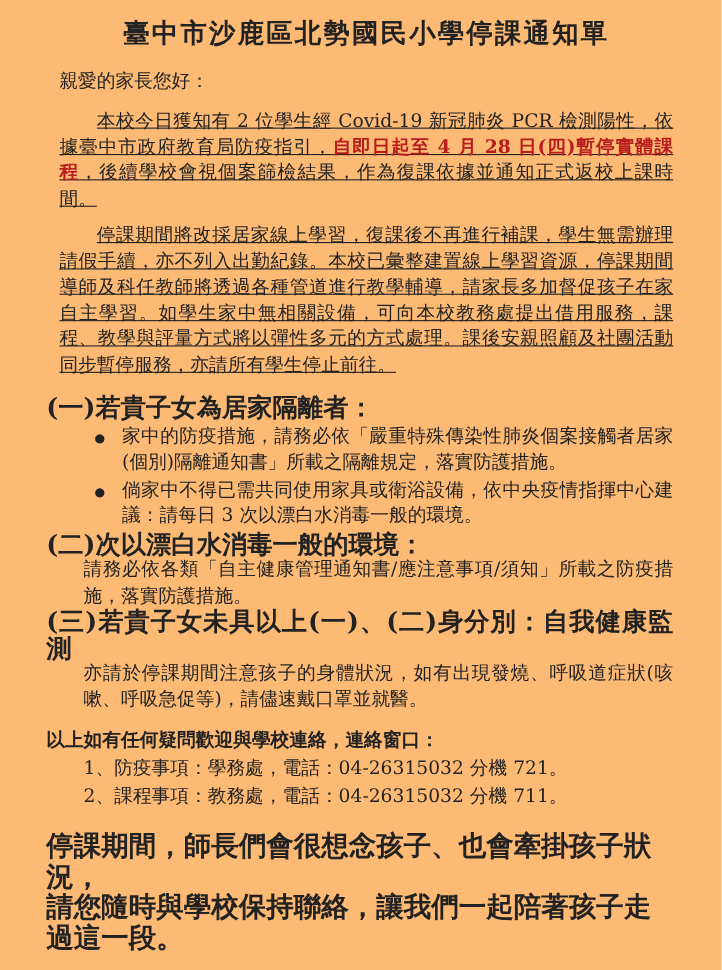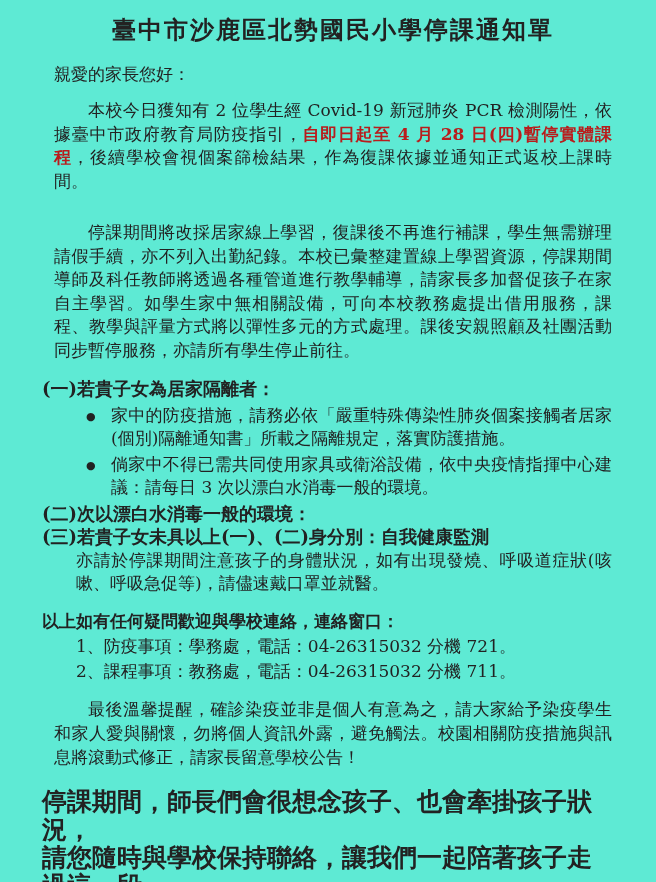--- a/index.html
+++ b/index.html
@@ -13,7 +13,7 @@
     width: 656px;
     height: 882px;
     margin: 0 auto;
-    background: #5eead4;
+    background: #fdba74;
     color: #222222;
     font-family: "DejaVu Serif", "Liberation Serif", serif;
     padding: 14px 44px 0 54px;

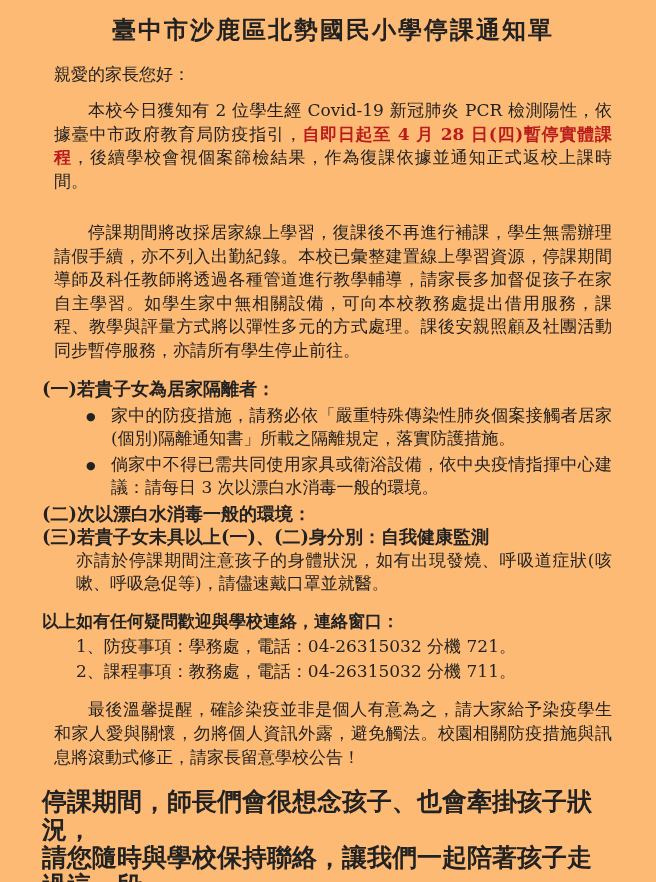--- a/index.html
+++ b/index.html
@@ -39,7 +39,7 @@
     text-align: justify;
   }
   .indent { text-indent: 2em; }
-  .intro { margin-top: 13px; }
+  .intro { margin-top: 13px; text-decoration: underline; }
   .p2 { margin-top: 28px; }
   .hl {
     color: #b91c1c;

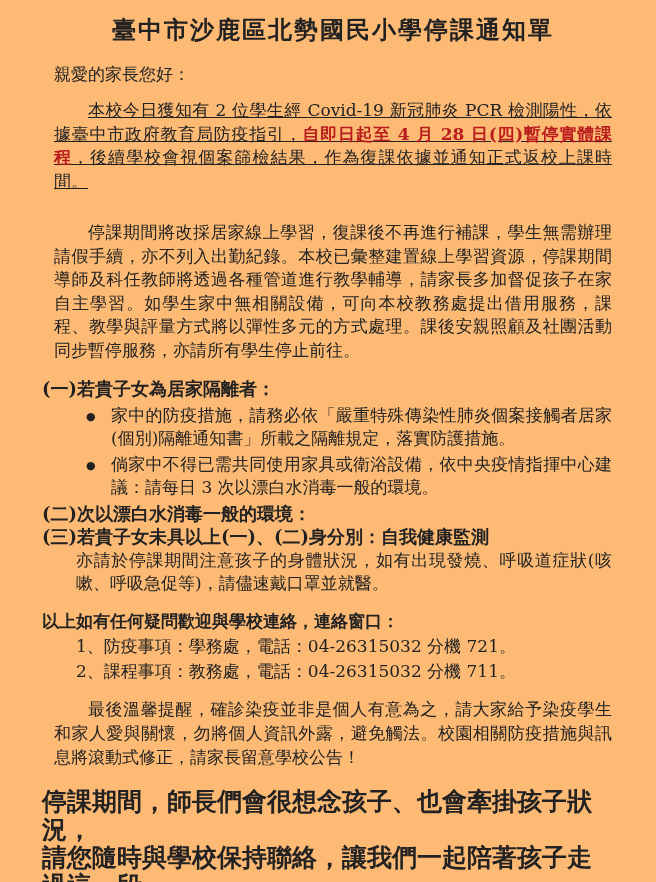--- a/index.html
+++ b/index.html
@@ -40,7 +40,7 @@
   }
   .indent { text-indent: 2em; }
   .intro { margin-top: 13px; text-decoration: underline; }
-  .p2 { margin-top: 28px; }
+  .p2 { margin-top: 10px; text-decoration: underline; }
   .hl {
     color: #b91c1c;
     font-weight: bold;

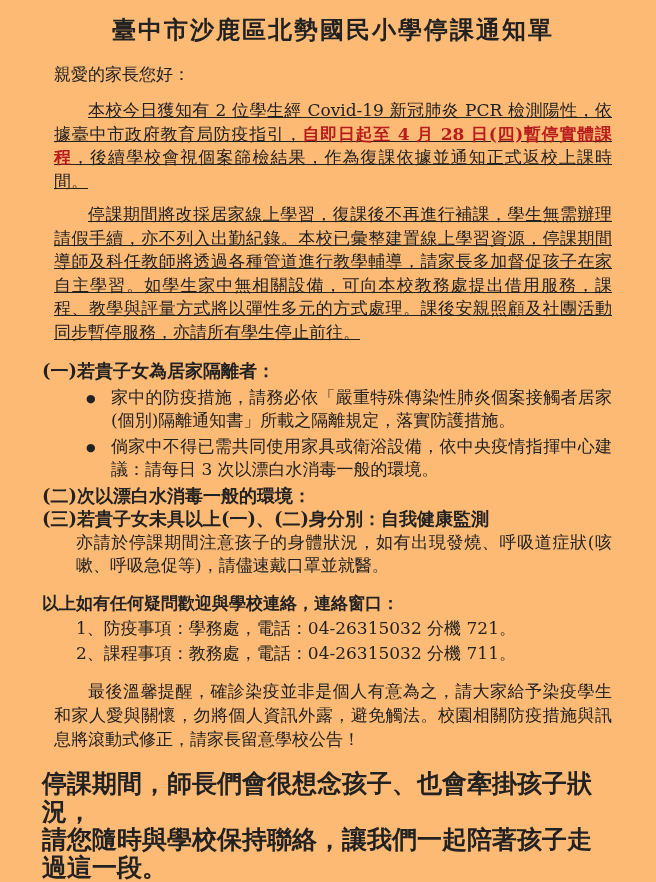--- a/index.html
+++ b/index.html
@@ -49,7 +49,7 @@
   .sec1 { margin-top: 15px; }
   .sec-header {
     margin: 0 0 0 -12px;
-    font-size: 18px;
+    font-size: 23px;
     line-height: 23.5px;
     font-weight: bold;
     text-align: justify;

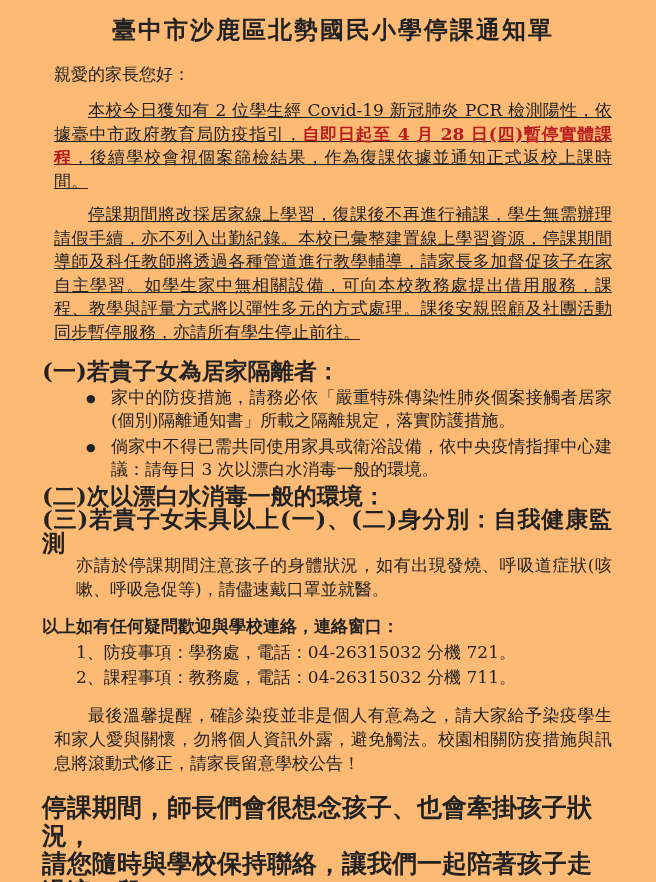--- a/index.html
+++ b/index.html
@@ -137,6 +137,7 @@
 
   <div class="section sec2">
     <h2 class="sec-header">(二)次以漂白水消毒一般的環境：</h2>
+    <p class="sub-text">請務必依各類「自主健康管理通知書/應注意事項/須知」所載之防疫措施，落實防護措施。</p>
   </div>
 
   <div class="section sec3">

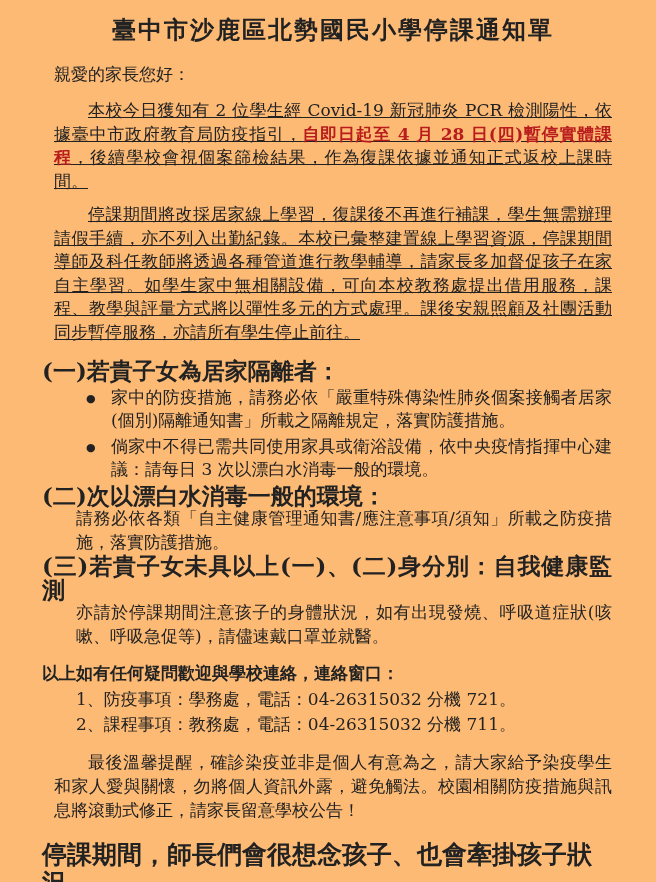--- a/index.html
+++ b/index.html
@@ -149,7 +149,6 @@
   <p class="contact-item">1、防疫事項：學務處，電話：04-26315032 分機 721。</p>
   <p class="contact-item">2、課程事項：教務處，電話：04-26315032 分機 711。</p>
 
-  <p class="para indent closing">最後溫馨提醒，確診染疫並非是個人有意為之，請大家給予染疫學生和家人愛與關懷，勿將個人資訊外露，避免觸法。校園相關防疫措施與訊息將滾動式修正，請家長留意學校公告！</p>
 
   <p class="farewell farewell-first">停課期間，師長們會很想念孩子、也會牽掛孩子狀況，</p>
   <p class="farewell">請您隨時與學校保持聯絡，讓我們一起陪著孩子走過這一段。</p>

